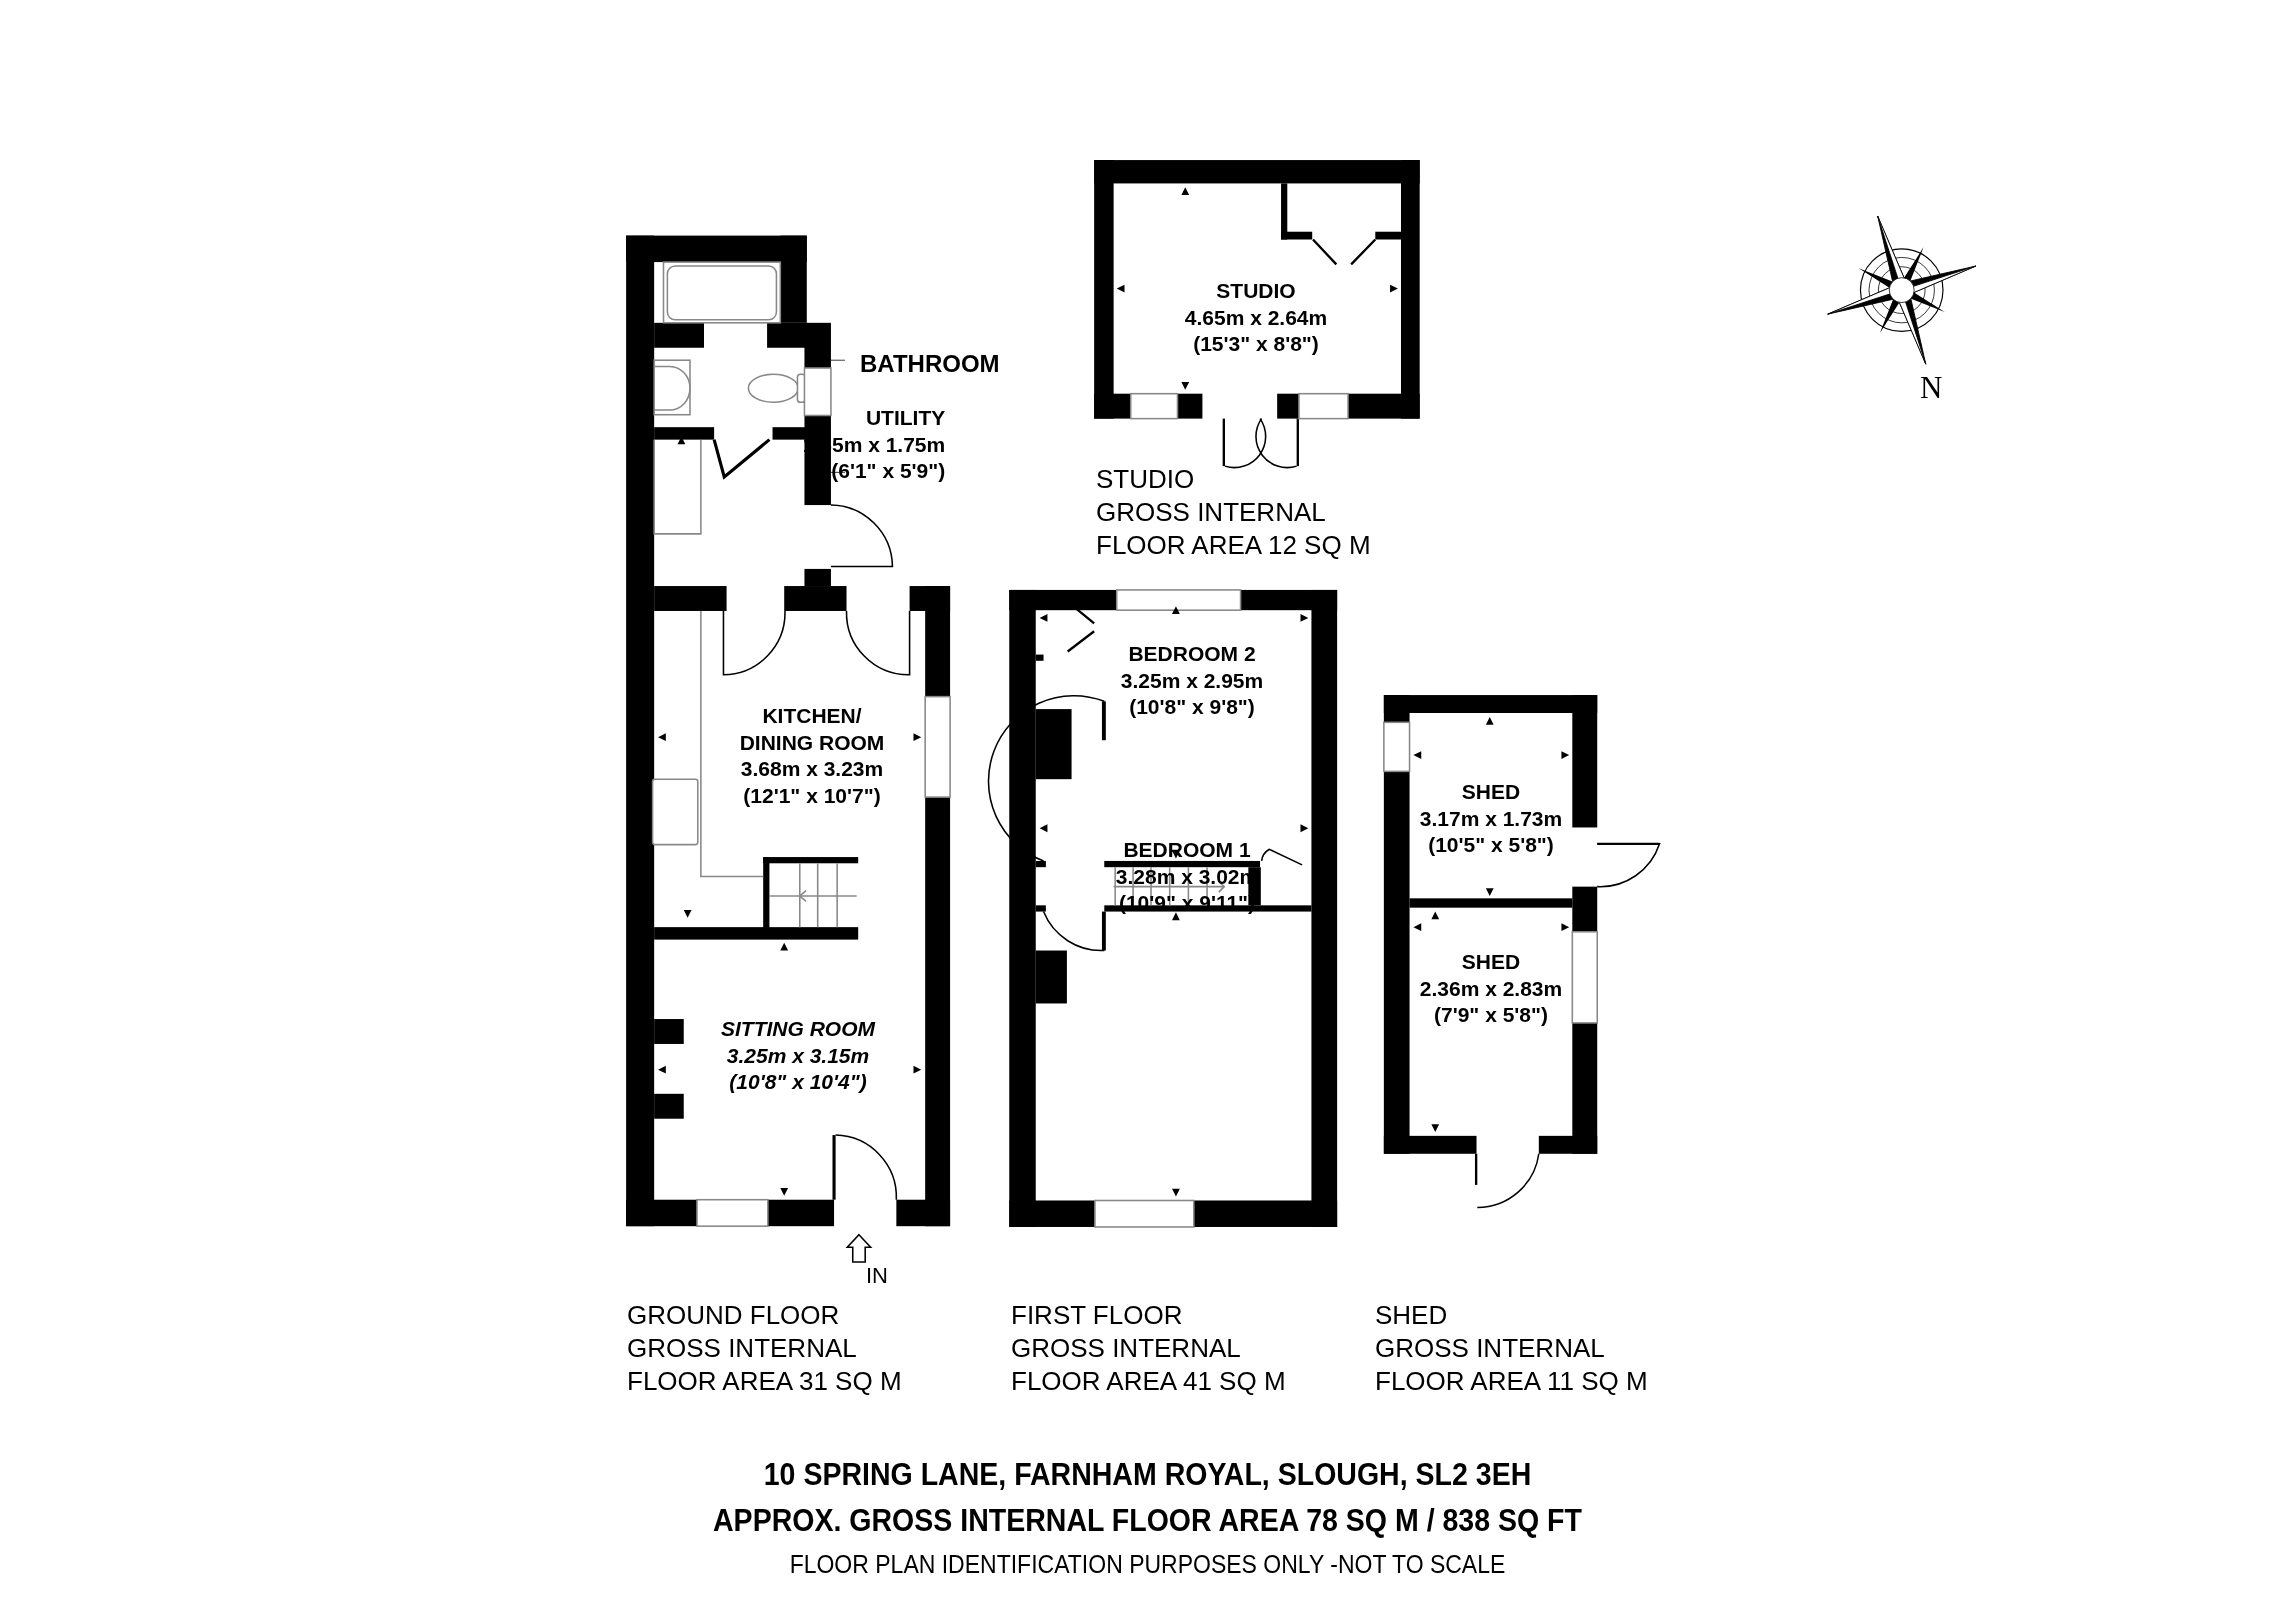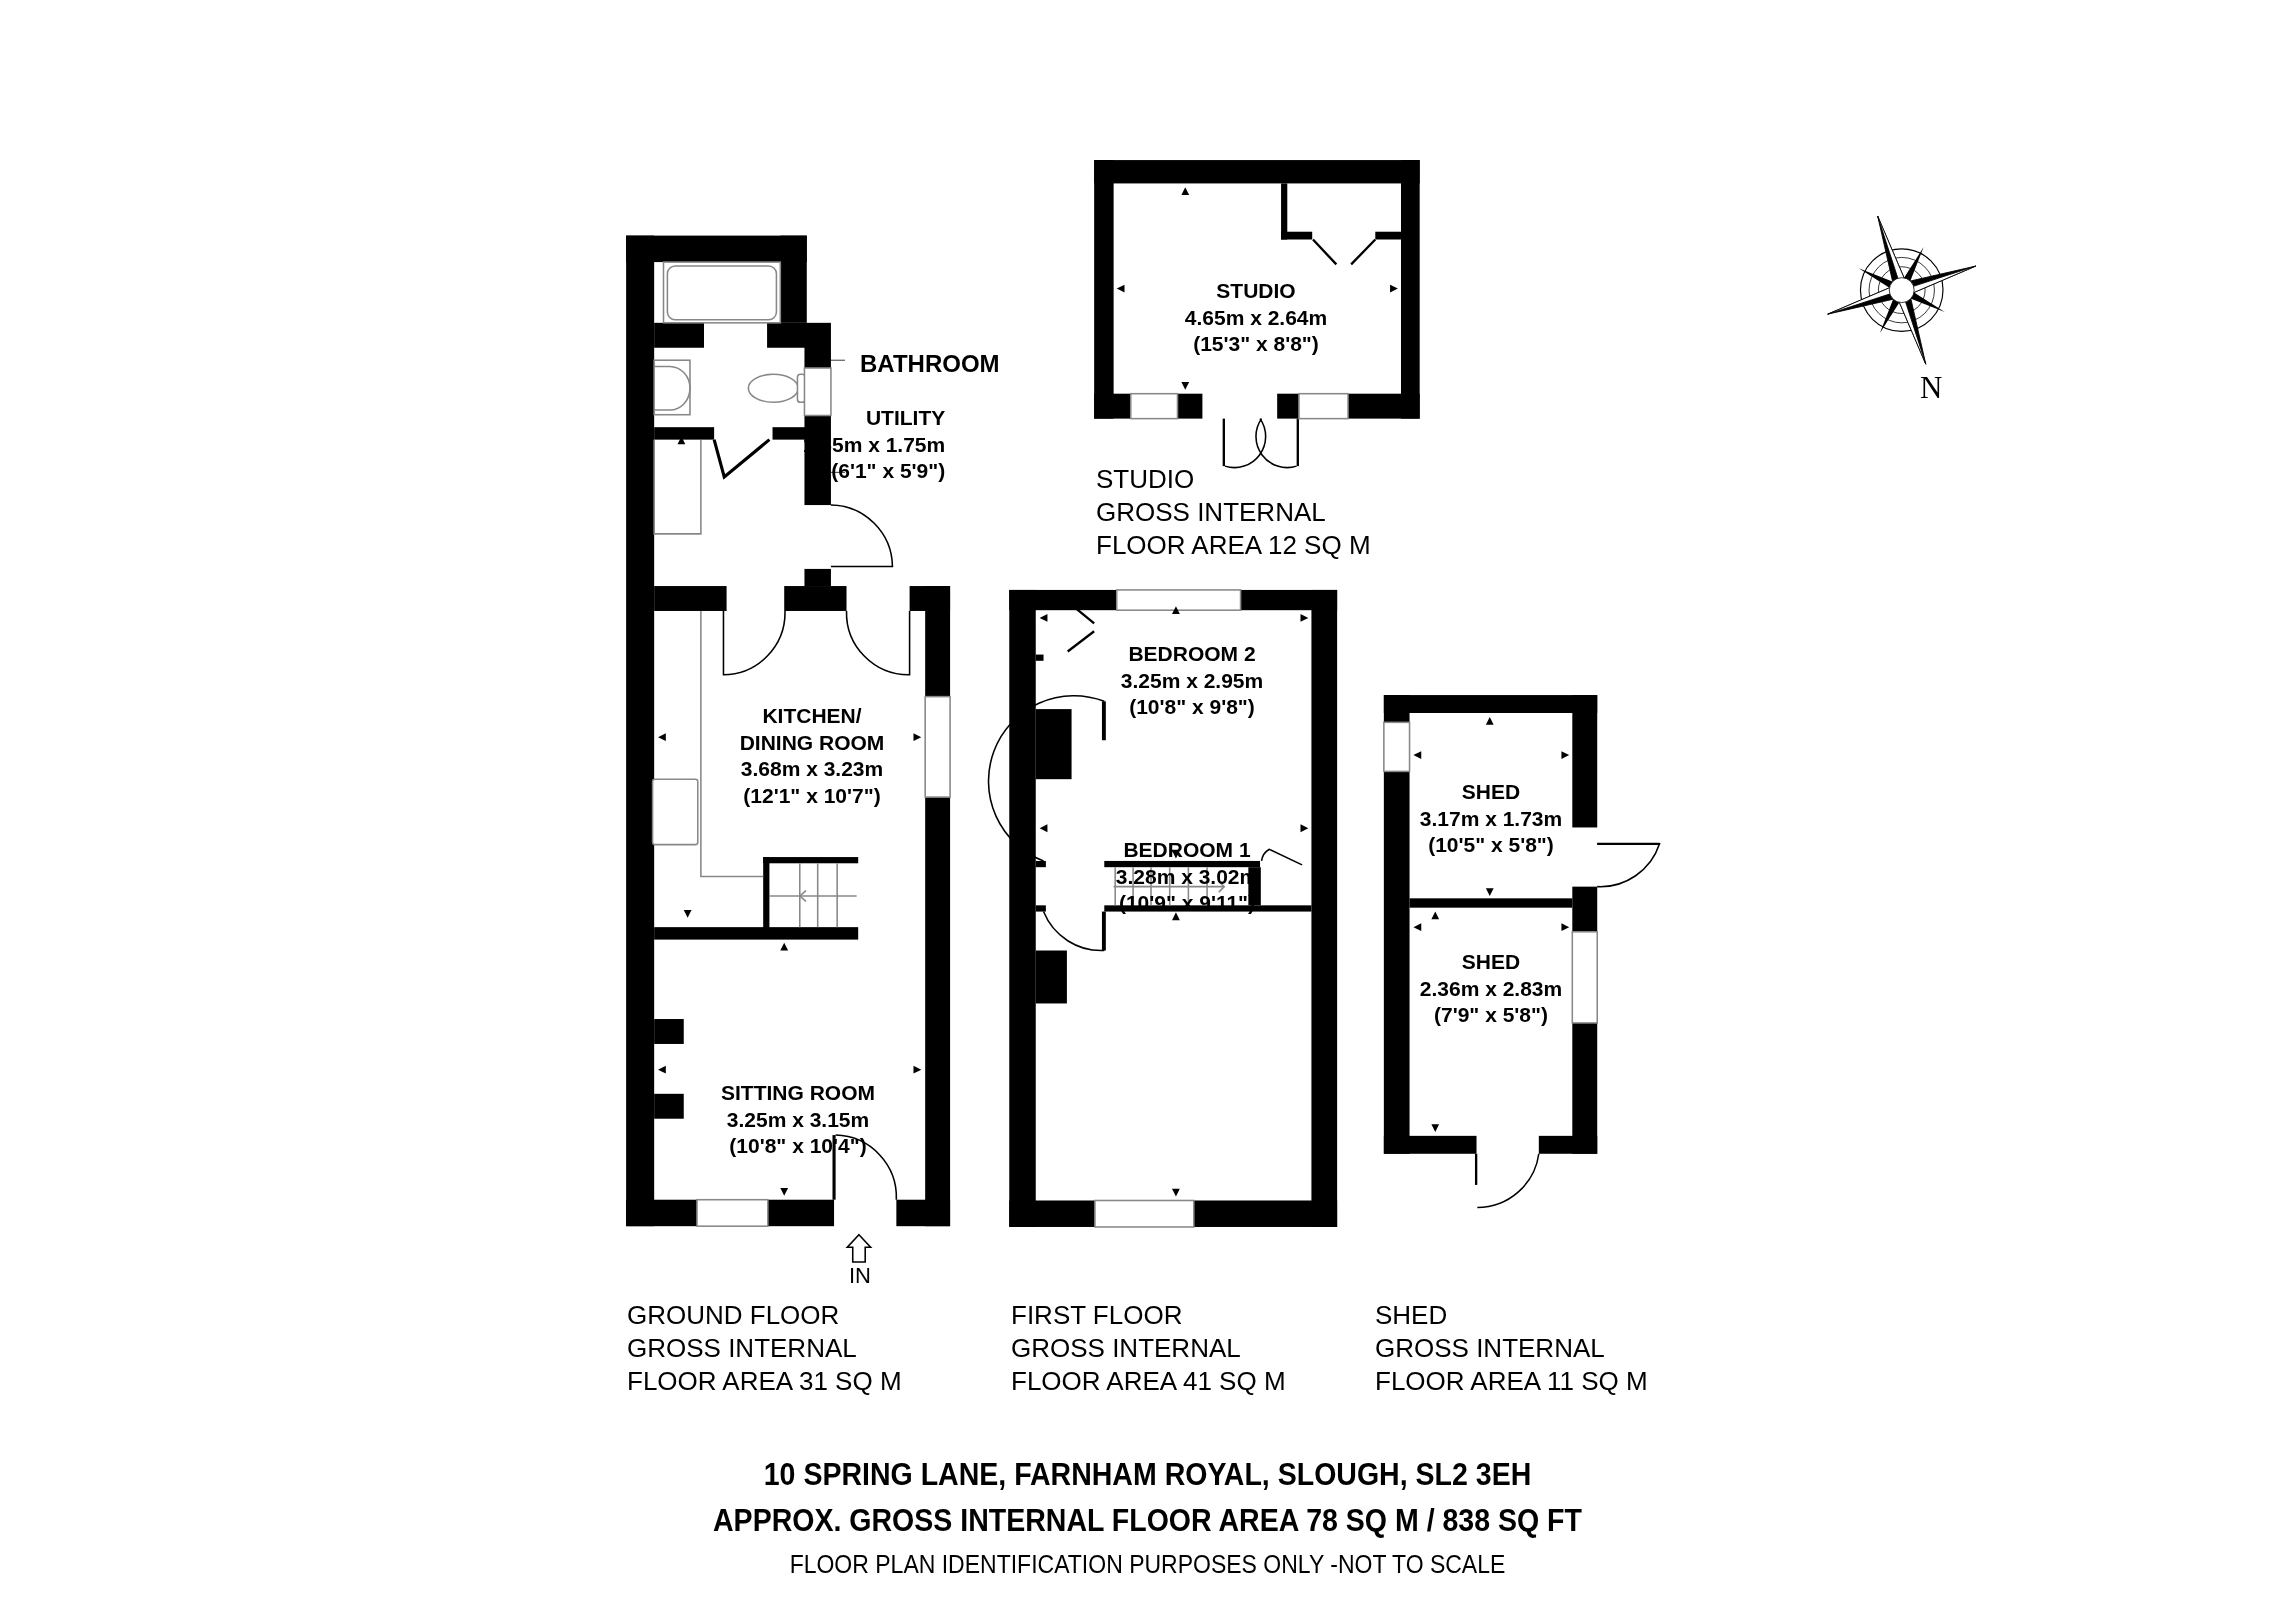--- a/index.html
+++ b/index.html
@@ -263,7 +263,7 @@
   <div>(12'1" x 10'7")</div>
 </div>
 
-<div class="room-label" style="left:798px; top:1080px;">
+<div class="room-label" style="left:798px; top:1016px;font-style:italic;">
   <div>SITTING ROOM</div>
   <div>3.25m x 3.15m</div>
   <div>(10'8" x 10'4")</div>

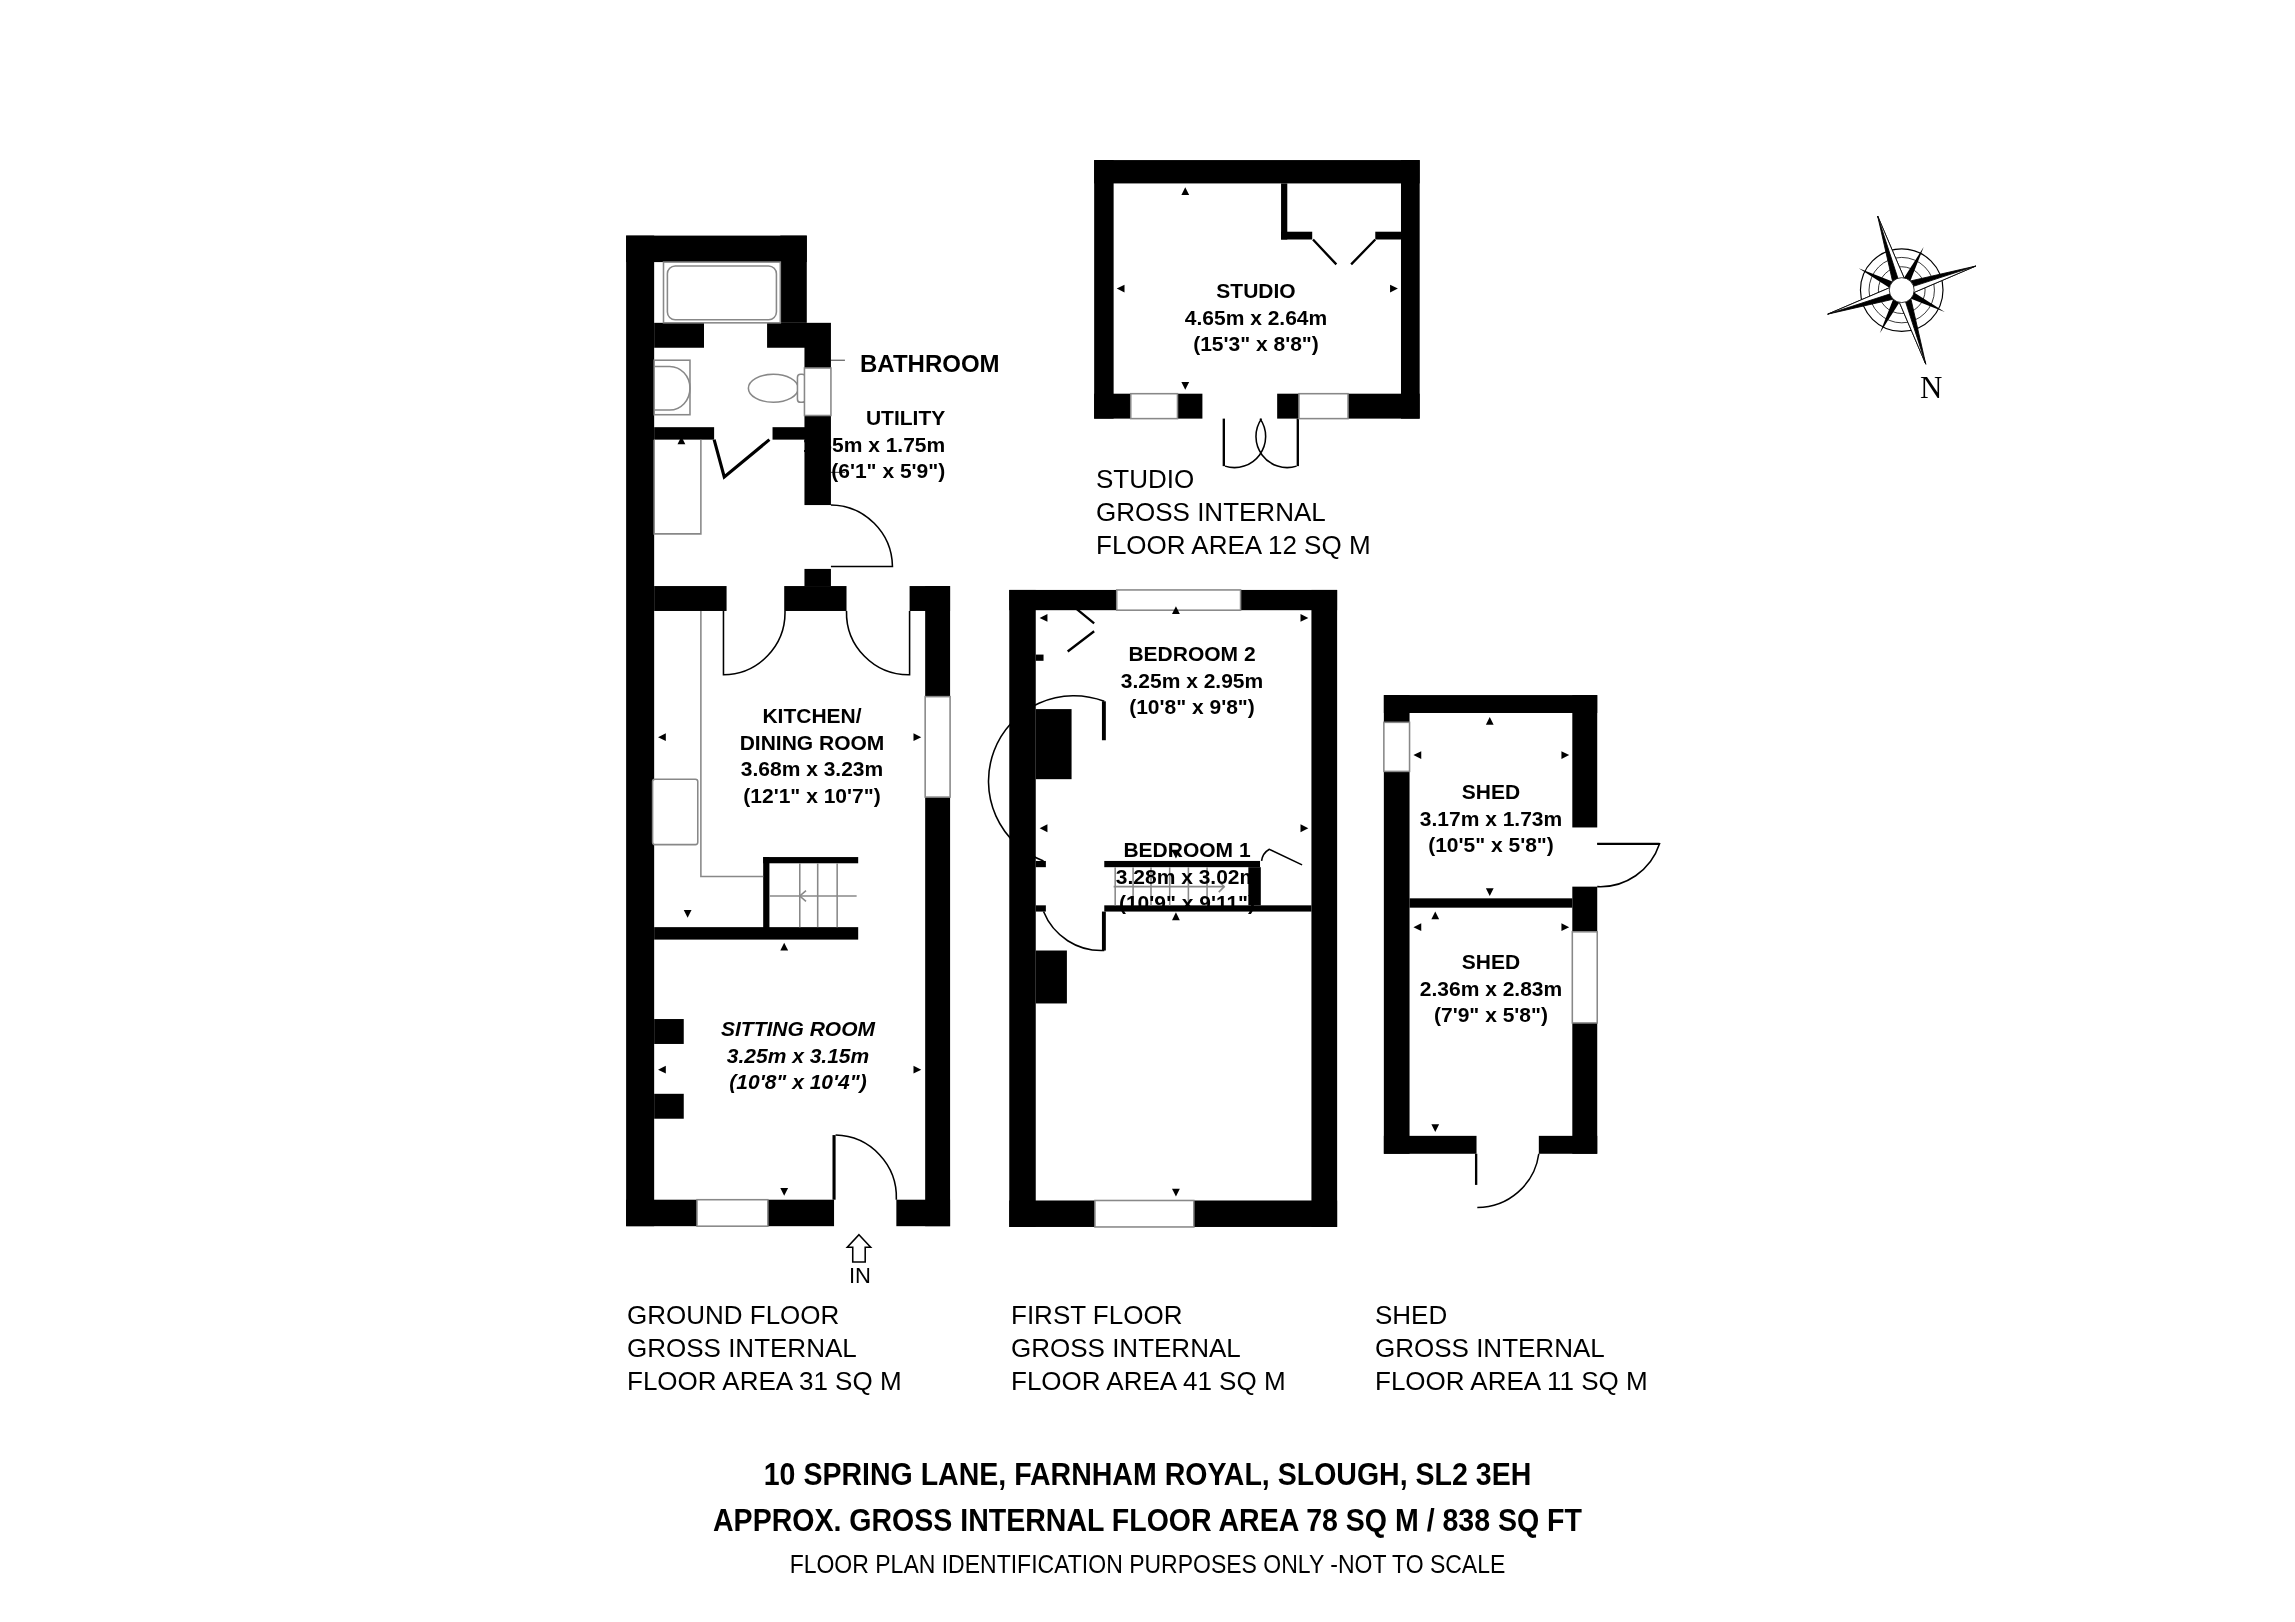--- a/index.html
+++ b/index.html
@@ -12,7 +12,7 @@
   .footer.area { top: 1503px; font-size: 31px; font-weight: bold; transform: scaleX(0.92); }
   .footer.note { top: 1550px; font-size: 25px; transform: scaleX(0.92); }
   .side-label { position: absolute; font-family: "Liberation Sans", sans-serif; font-weight: bold; font-size: 24px; white-space: nowrap; }
-  .in-label { position: absolute; font-family: "Liberation Sans", sans-serif; font-size: 22px; }
+  .in-label { position: absolute; font-family: "Liberation Sans", sans-serif; font-size: 22px; margin-left: 17px; }
   .north { position: absolute; font-family: "Liberation Serif", serif; font-size: 31px; }
 </style>
 </head>

